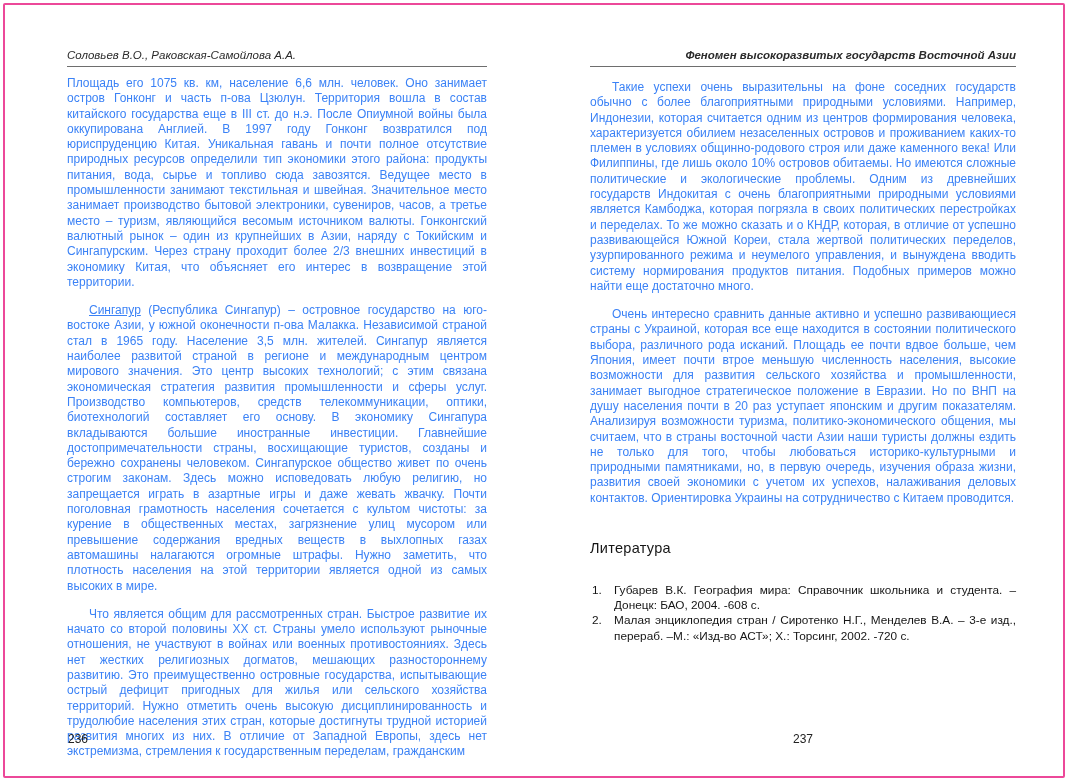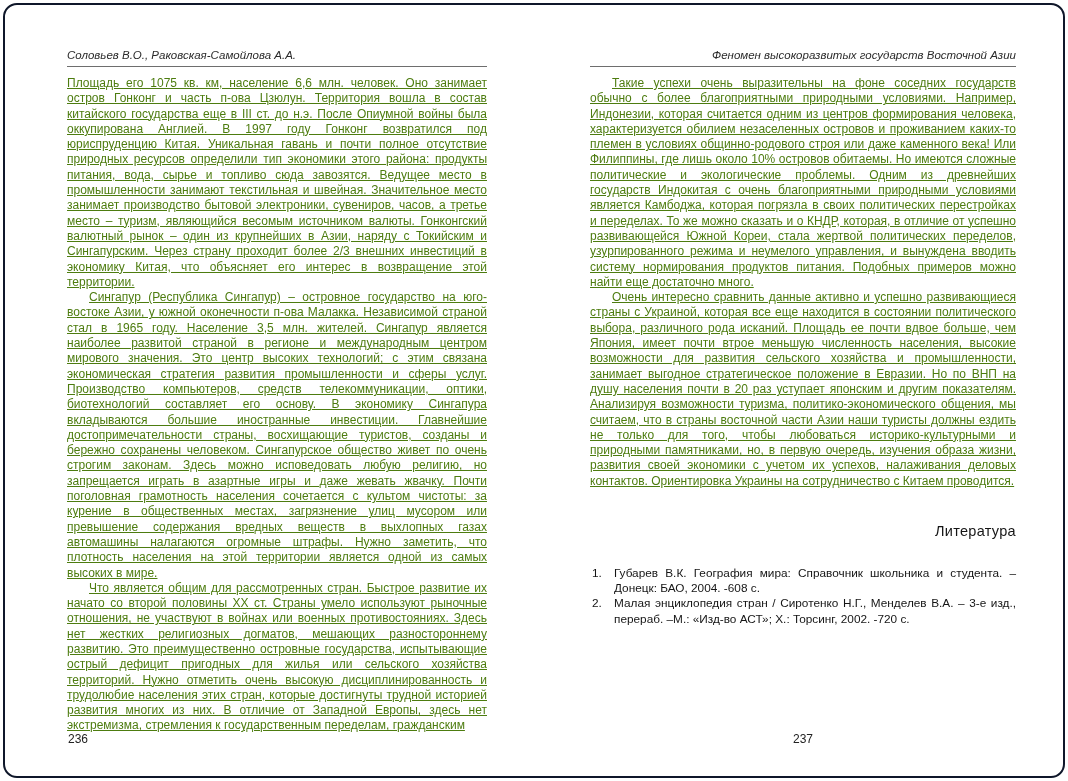--- a/index.html
+++ b/index.html
@@ -10,7 +10,7 @@
   }
   .scan-card{
     position:absolute;inset:3px;
-    border:2px solid #0f172a;border-radius:14px;
+    border:2px solid #ec4899;border-radius:2px;
     background:#ffffff;
   }
   .page{position:absolute;top:44px;}

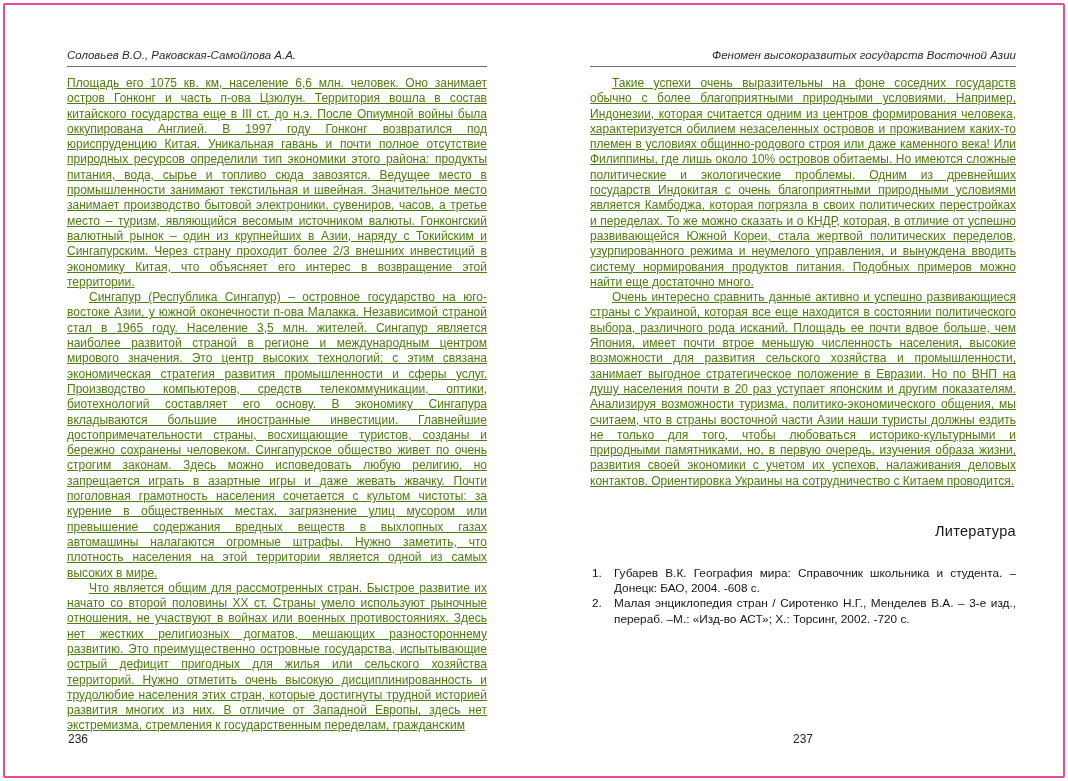--- a/index.html
+++ b/index.html
@@ -21,7 +21,7 @@
     padding-bottom:5px;border-bottom:1.4px solid #6e6e6e;
     white-space:nowrap;
   }
-  .page-right .running-head{text-align:right;}
+  .page-right .running-head{text-align:right;font-weight:bold;}
   .body-text{
     margin-top:9px;
     font-size:12px;line-height:15.3px;color:#4d7c0f;

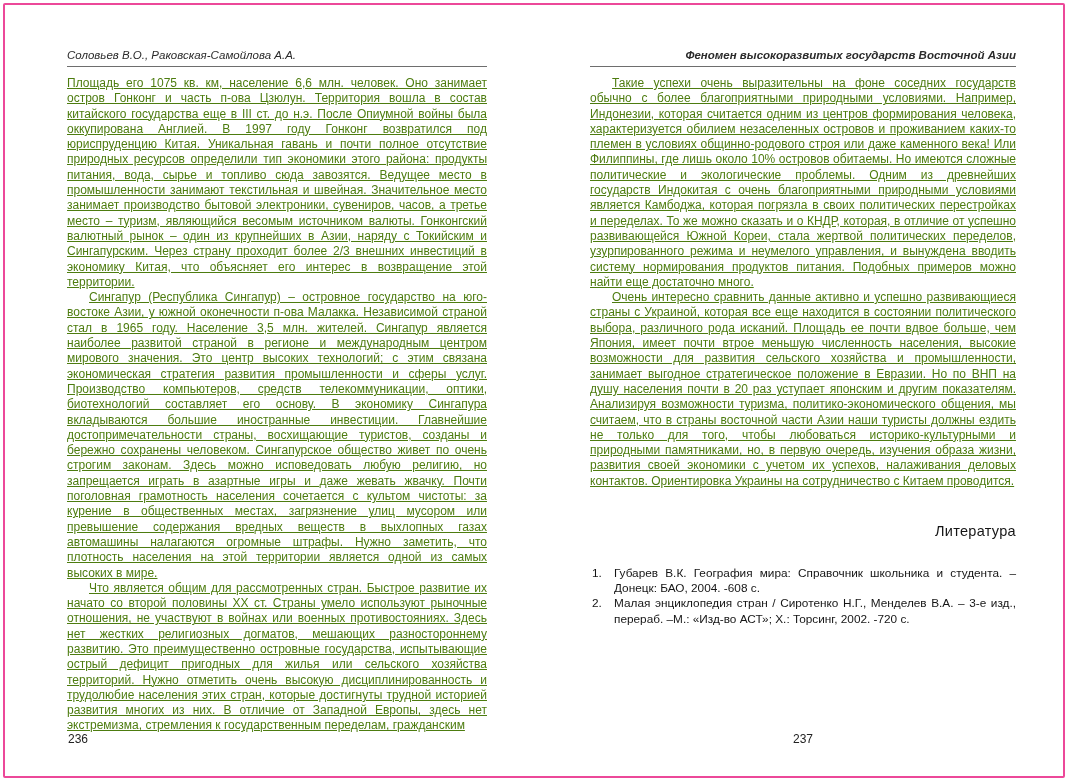--- a/index.html
+++ b/index.html
@@ -24,9 +24,8 @@
   .page-right .running-head{text-align:right;font-weight:bold;}
   .body-text{
     margin-top:9px;
-    font-size:12px;line-height:15.3px;color:#4d7c0f;
+    font-size:12px;line-height:15.3px;color:#3b82f6;
     text-align:justify;
-    text-decoration:underline;
   }
   .body-text p{margin:0;}
   p.indent{text-indent:22px;}

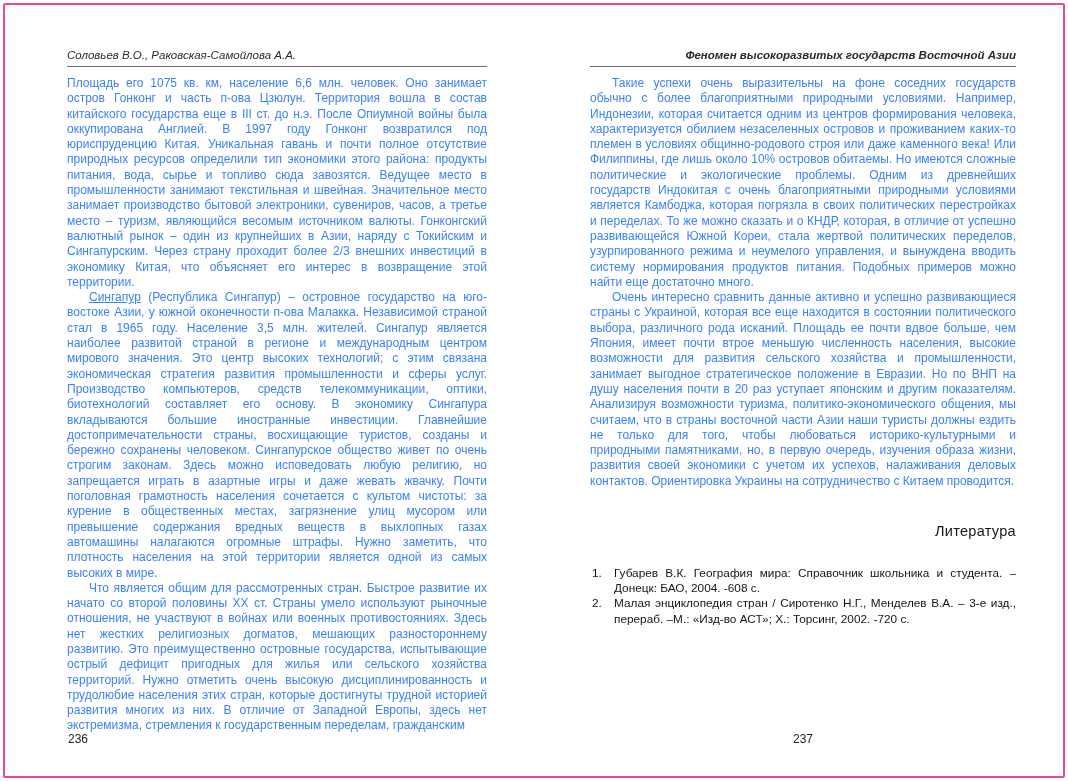--- a/index.html
+++ b/index.html
@@ -28,7 +28,7 @@
     text-align:justify;
   }
   .body-text p{margin:0;}
-  p.indent{text-indent:22px;}
+  p.indent{text-indent:22px;margin-top:13px;}
   .lead-underline{text-decoration:underline;}
   .lit-heading{
     margin-top:34px;text-align:right;

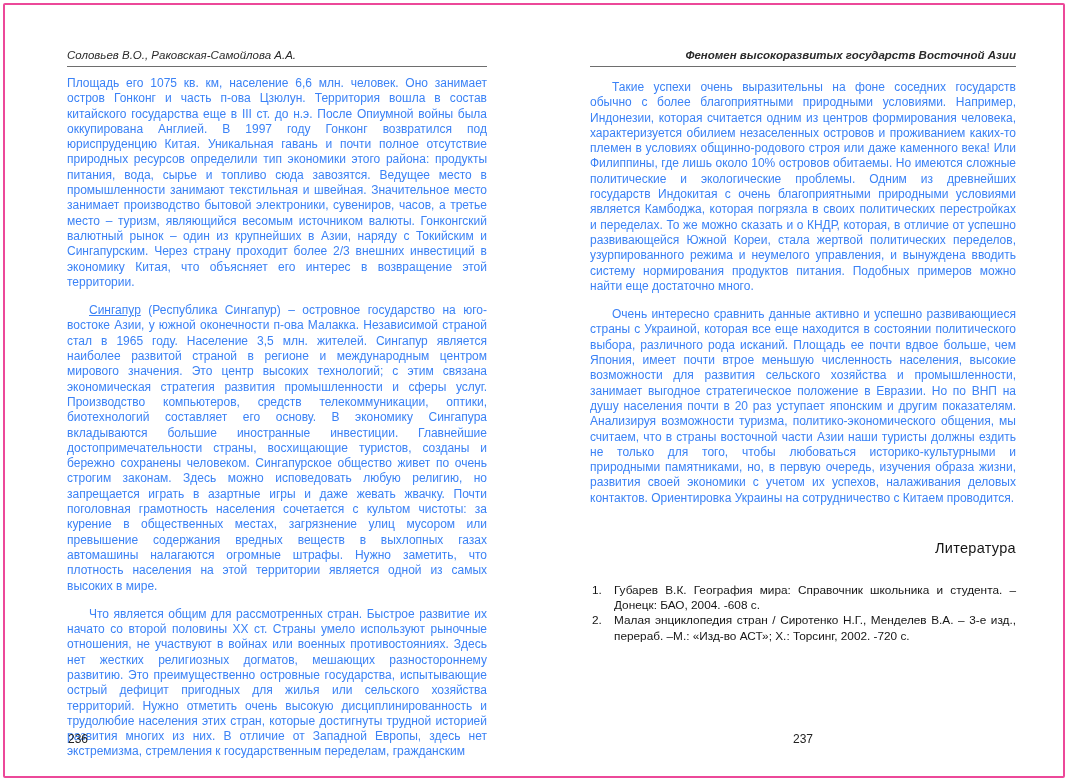--- a/index.html
+++ b/index.html
@@ -31,7 +31,7 @@
   p.indent{text-indent:22px;margin-top:13px;}
   .lead-underline{text-decoration:underline;}
   .lit-heading{
-    margin-top:34px;text-align:right;
+    margin-top:34px;text-align:left;
     font-size:14.5px;color:#151515;letter-spacing:.3px;
   }
   .ref-list{

